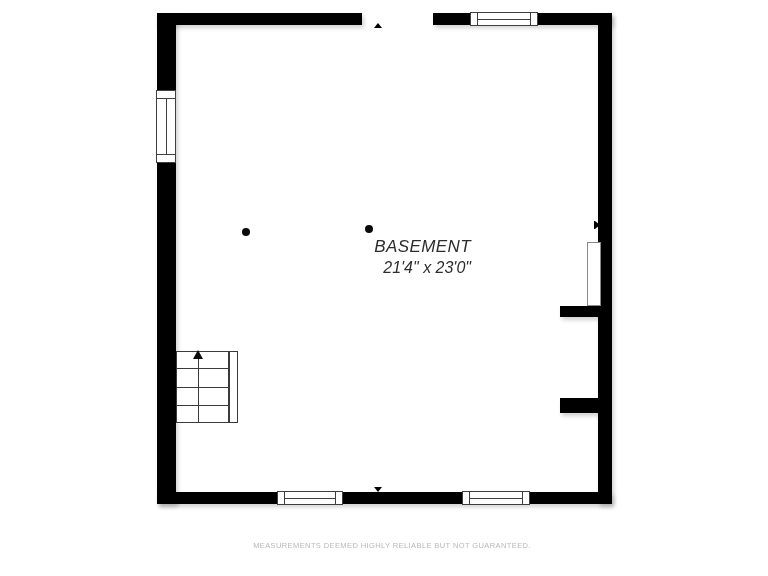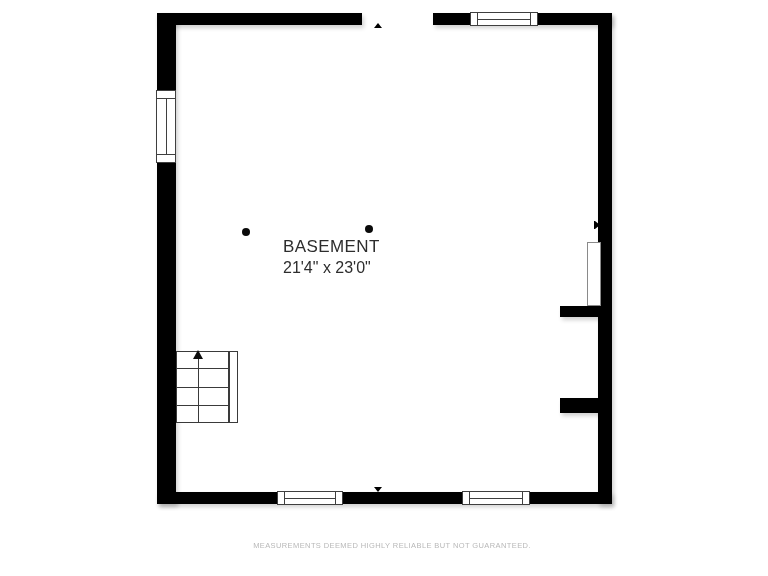--- a/index.html
+++ b/index.html
@@ -109,8 +109,8 @@
   }
   
   .room-label-block{
-    left:283px; top:237px; width:200px; text-align:left;
-    color:#2d2d2d; z-index:5;
+    left:271px; top:237px; width:200px; text-align:right;
+    color:#2d2d2d; z-index:5;font-style:italic;
   }
   .room-name{
     font-size:17px; letter-spacing:0.4px; line-height:20px; font-weight:500;

